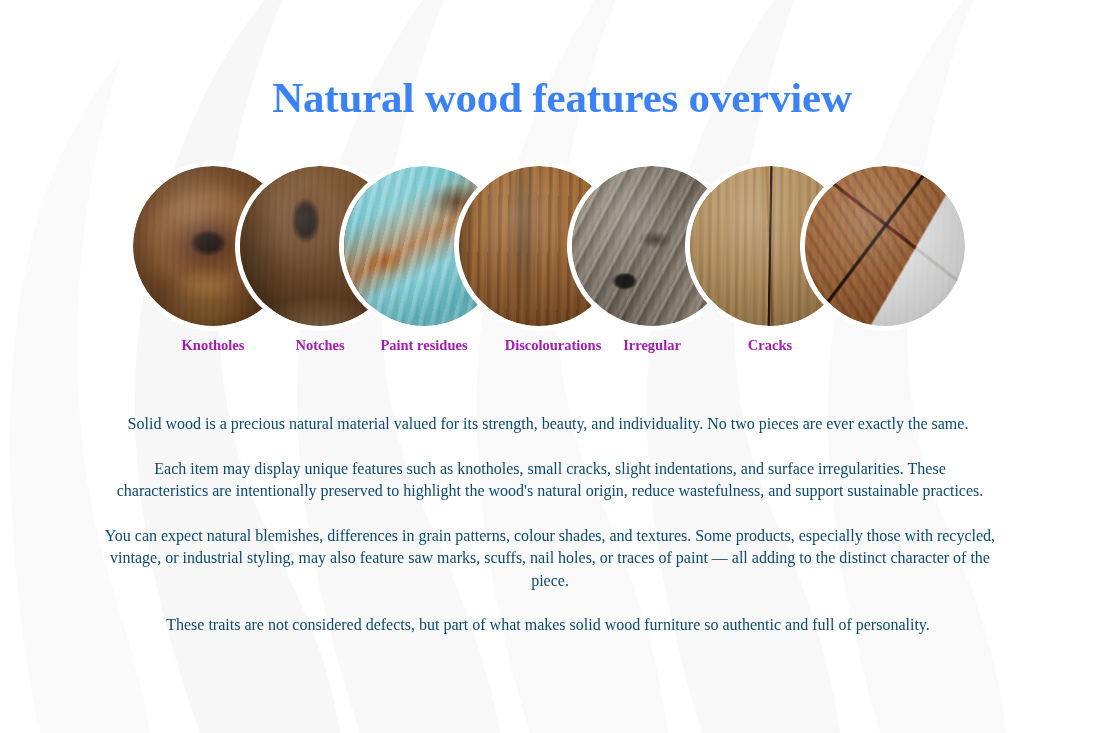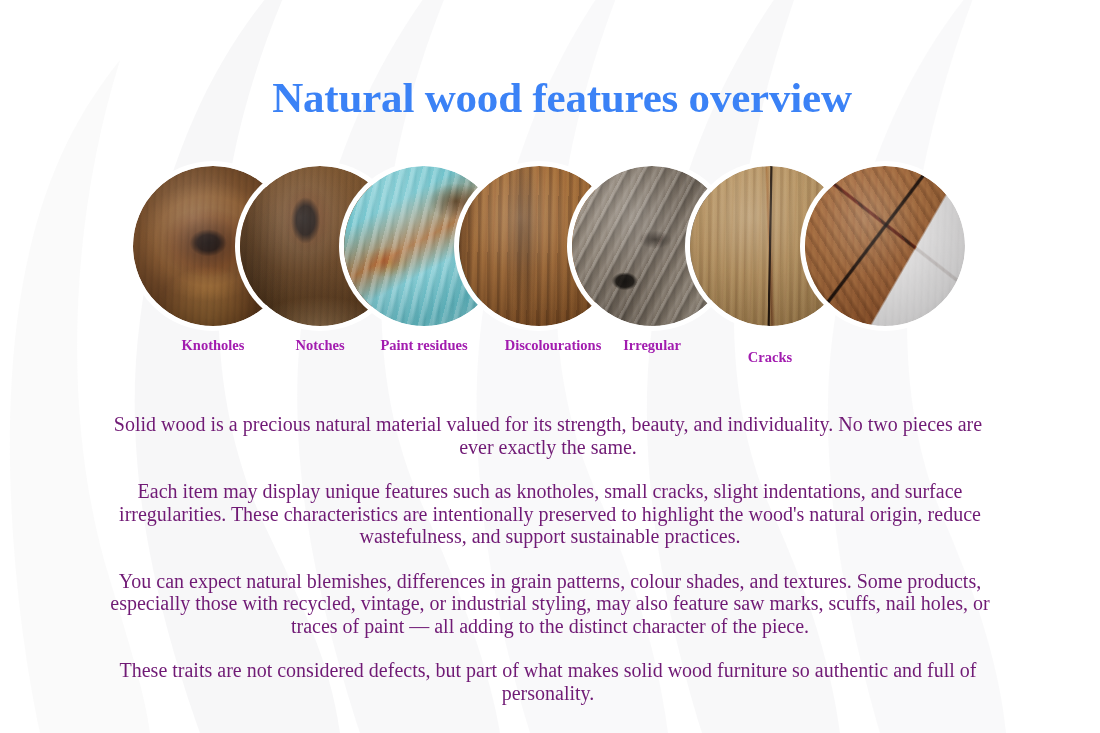--- a/index.html
+++ b/index.html
@@ -275,7 +275,7 @@
     <div class="feature-label" style="left:424px;font-family:Liberation Serif, serif;">Paint residues</div>
     <div class="feature-label" style="left:553px;">Discolourations</div>
     <div class="feature-label" style="left:652px;">Irregular</div>
-    <div class="feature-label" style="left:770px;margin-top:12px;">Cracks</div>
+    <div class="feature-label" style="left:770px;">Cracks</div>
 
   </div>
 

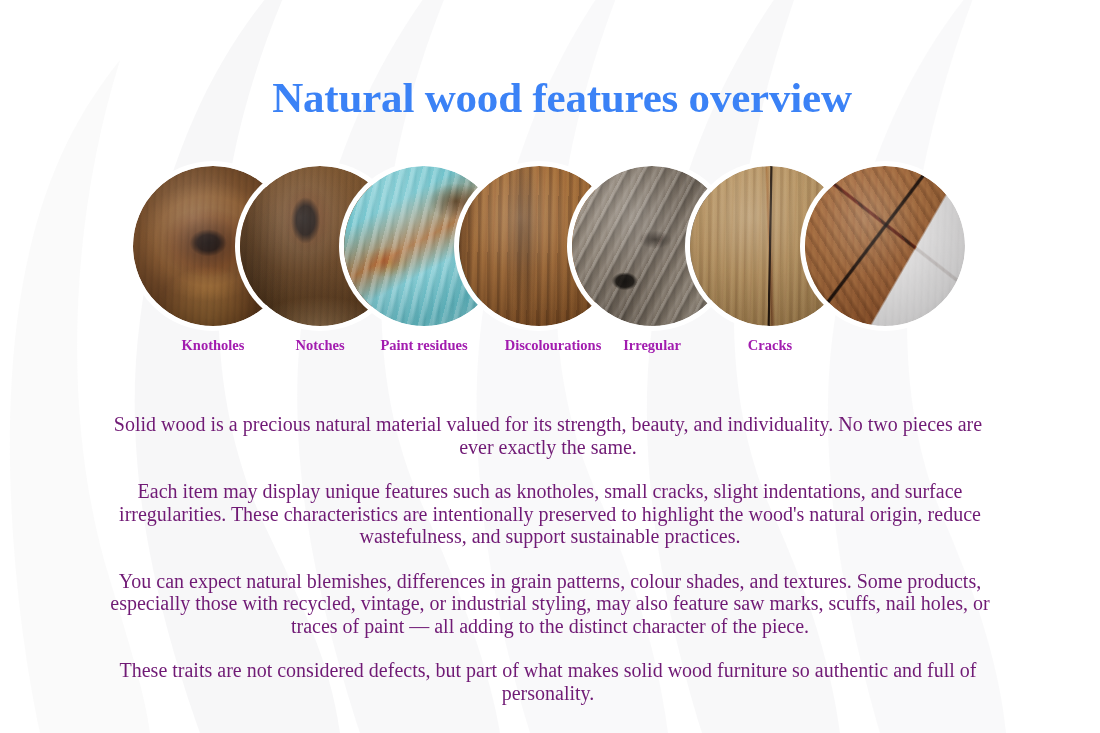--- a/index.html
+++ b/index.html
@@ -203,9 +203,9 @@
     margin: 0 0 22px 0;
     text-align: center;
     font-family: "Liberation Serif", "DejaVu Serif", serif;
-    font-size: 20px;
+    font-size: 16px;
     line-height: 22.5px;
-    color: #701a75;
+    color: #0c4a6e;
     font-stretch: condensed;
   }
   .body-para:last-child { margin-bottom: 11px; }

